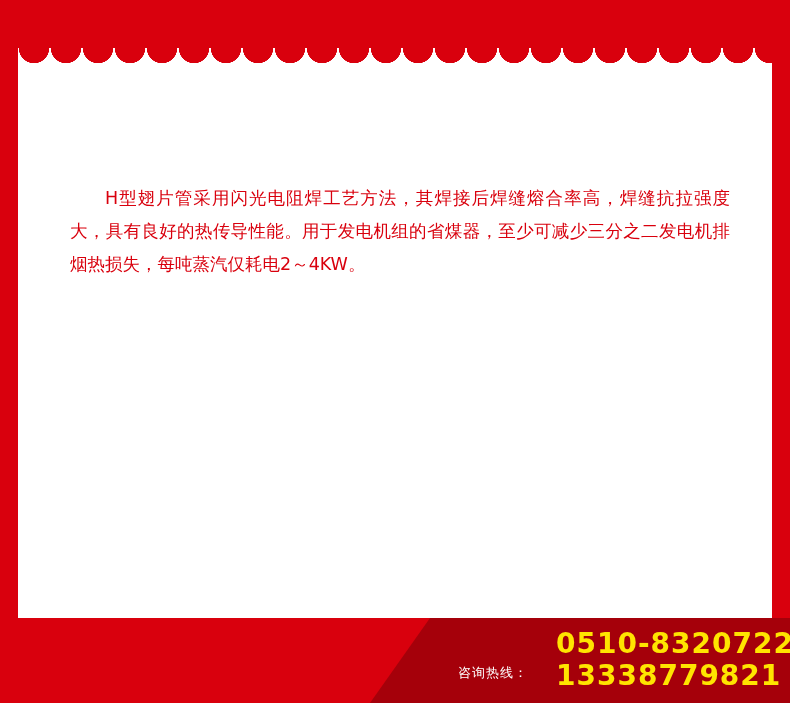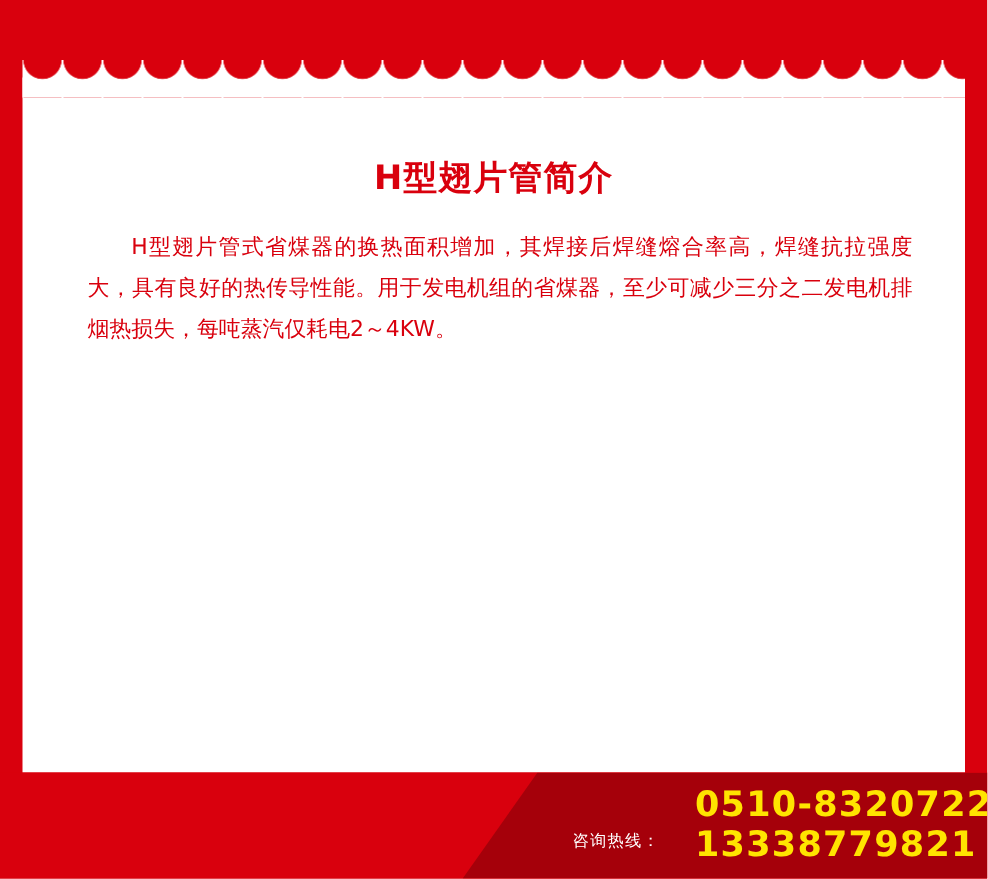--- a/index.html
+++ b/index.html
@@ -134,7 +134,6 @@
   <div class="scallop"></div>
 
   <div class="card" style="background:transparent;">
-    <div class="title">H型翅片管简介</div>
 
     <div class="body-text">
       <p>H型翅片管式省煤器的换热面积增加，其焊接后焊缝熔合率高，焊缝抗拉强度大，具有良好的热传导性能。用于发电机组的省煤器，至少可减少三分之二发电机排烟热损失，每吨蒸汽仅耗电2～4KW。</p>

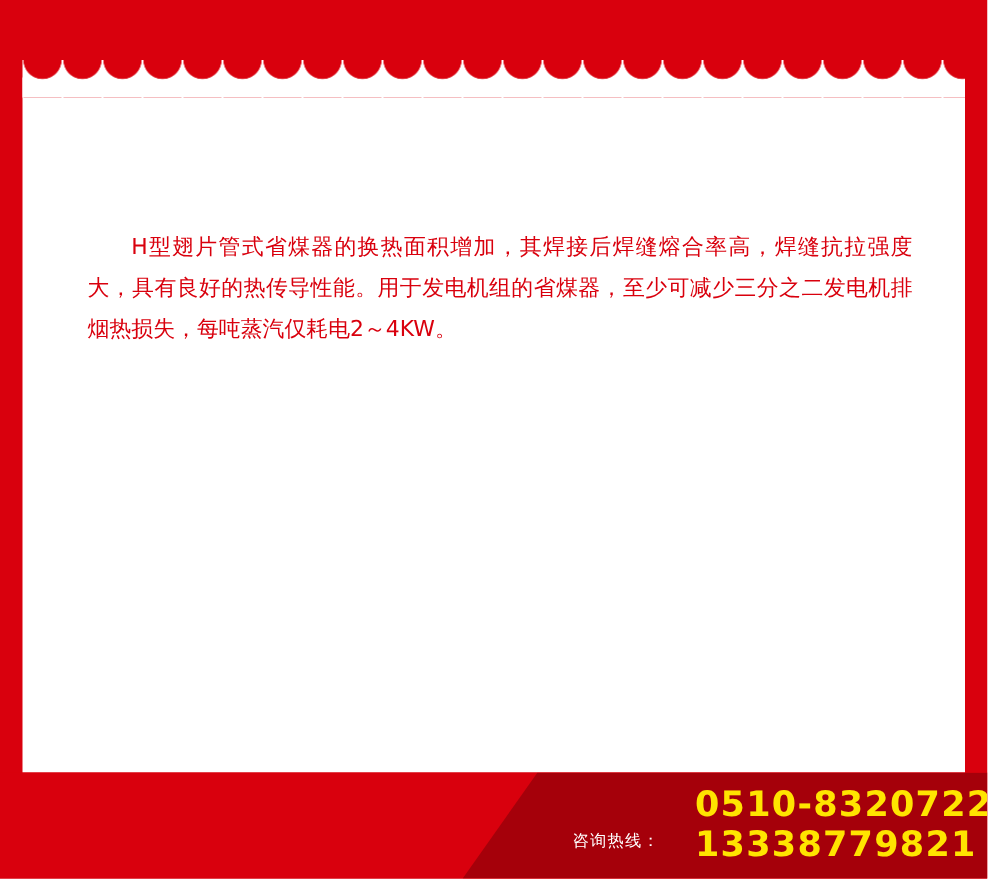--- a/index.html
+++ b/index.html
@@ -136,7 +136,7 @@
   <div class="card" style="background:transparent;">
 
     <div class="body-text">
-      <p>H型翅片管式省煤器的换热面积增加，其焊接后焊缝熔合率高，焊缝抗拉强度大，具有良好的热传导性能。用于发电机组的省煤器，至少可减少三分之二发电机排烟热损失，每吨蒸汽仅耗电2～4KW。</p>
+      <p>H型翅片管采用闪光电阻焊工艺方法，其焊接后焊缝熔合率高，焊缝抗拉强度大，具有良好的热传导性能。用于发电机组的省煤器，至少可减少三分之二发电机排烟热损失，每吨蒸汽仅耗电2～4KW。</p>
     </div>
   </div>
 

